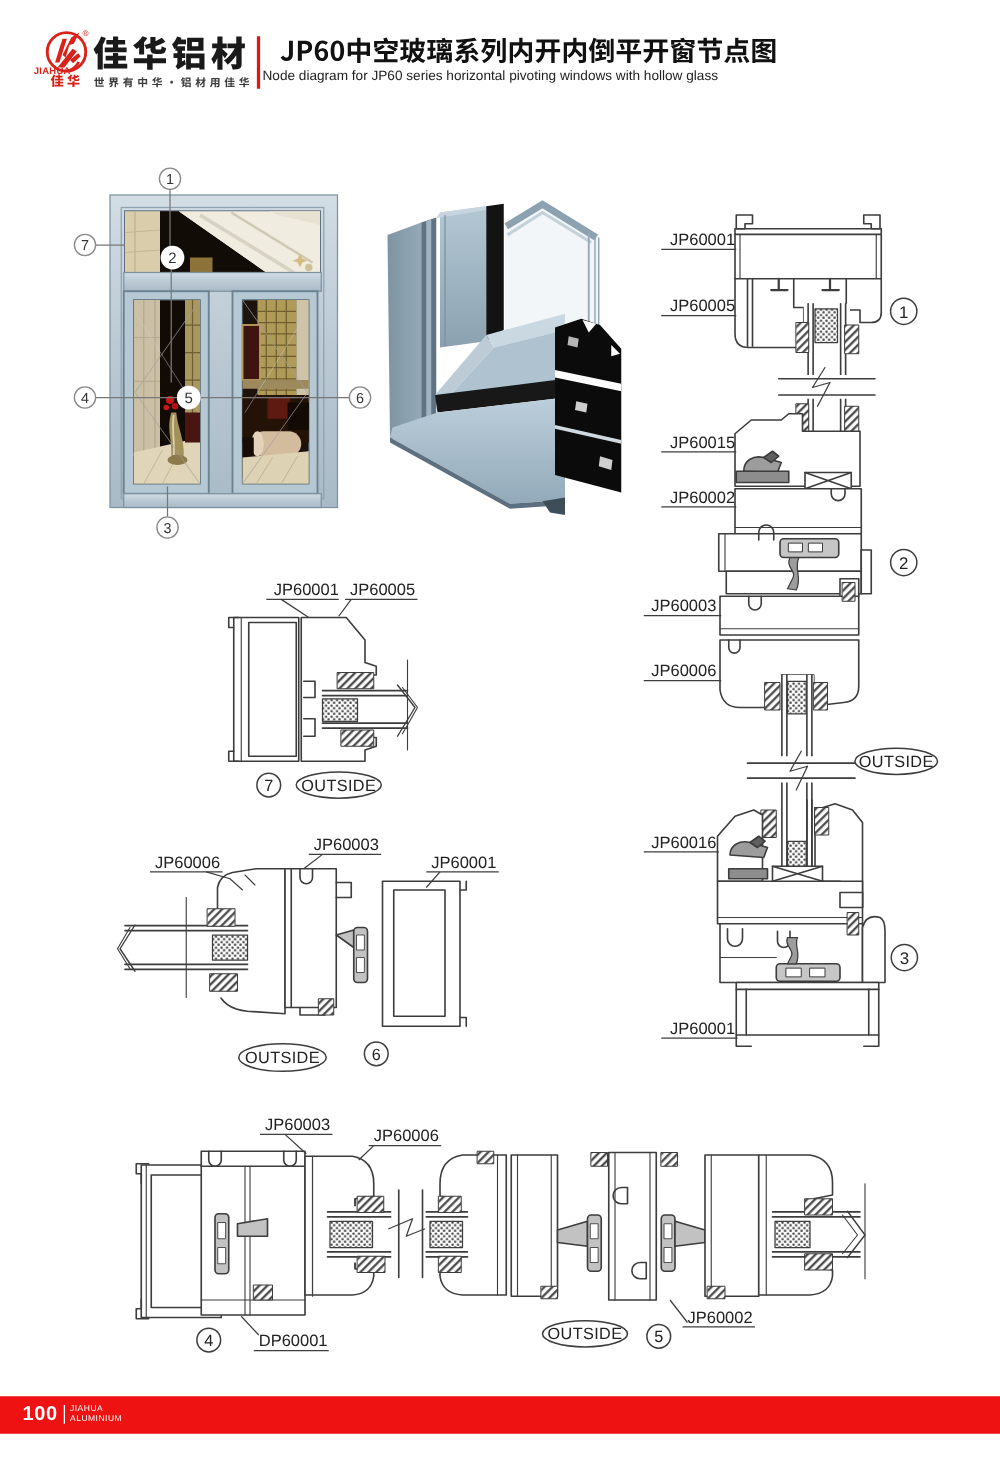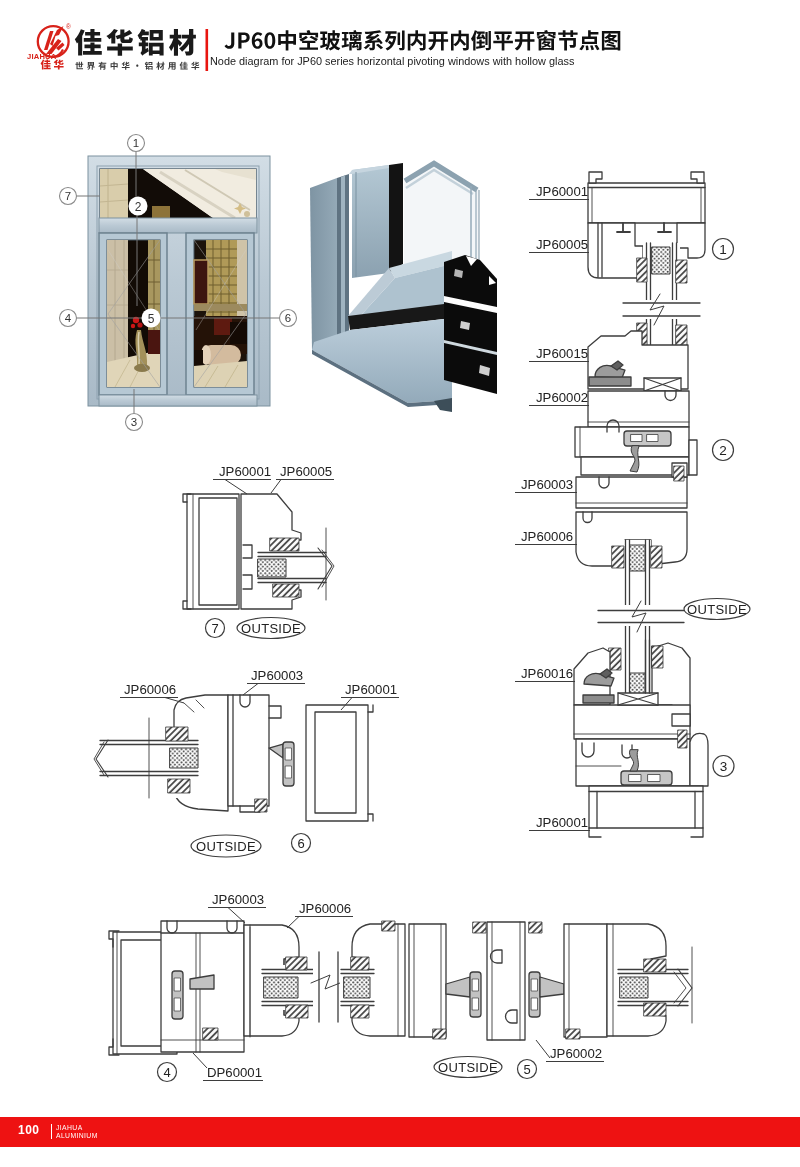--- a/index.html
+++ b/index.html
@@ -771,7 +771,7 @@
 
 <div class="abs" id="footer" style="left:0;top:1117px;width:800px;height:30px;background:#ee1212;">
 
-  <div class="abs" style="left:18px;top:6px;font-size:12px;font-weight:bold;color:#fff;letter-spacing:0.5px;">100</div>
+  <div class="abs" style="left:18px;top:6px;font-size:16px;font-weight:bold;color:#fff;letter-spacing:0.5px;">100</div>
 
   <div class="abs" style="left:51px;top:7px;width:1px;height:15px;background:#fff;"></div>
 

